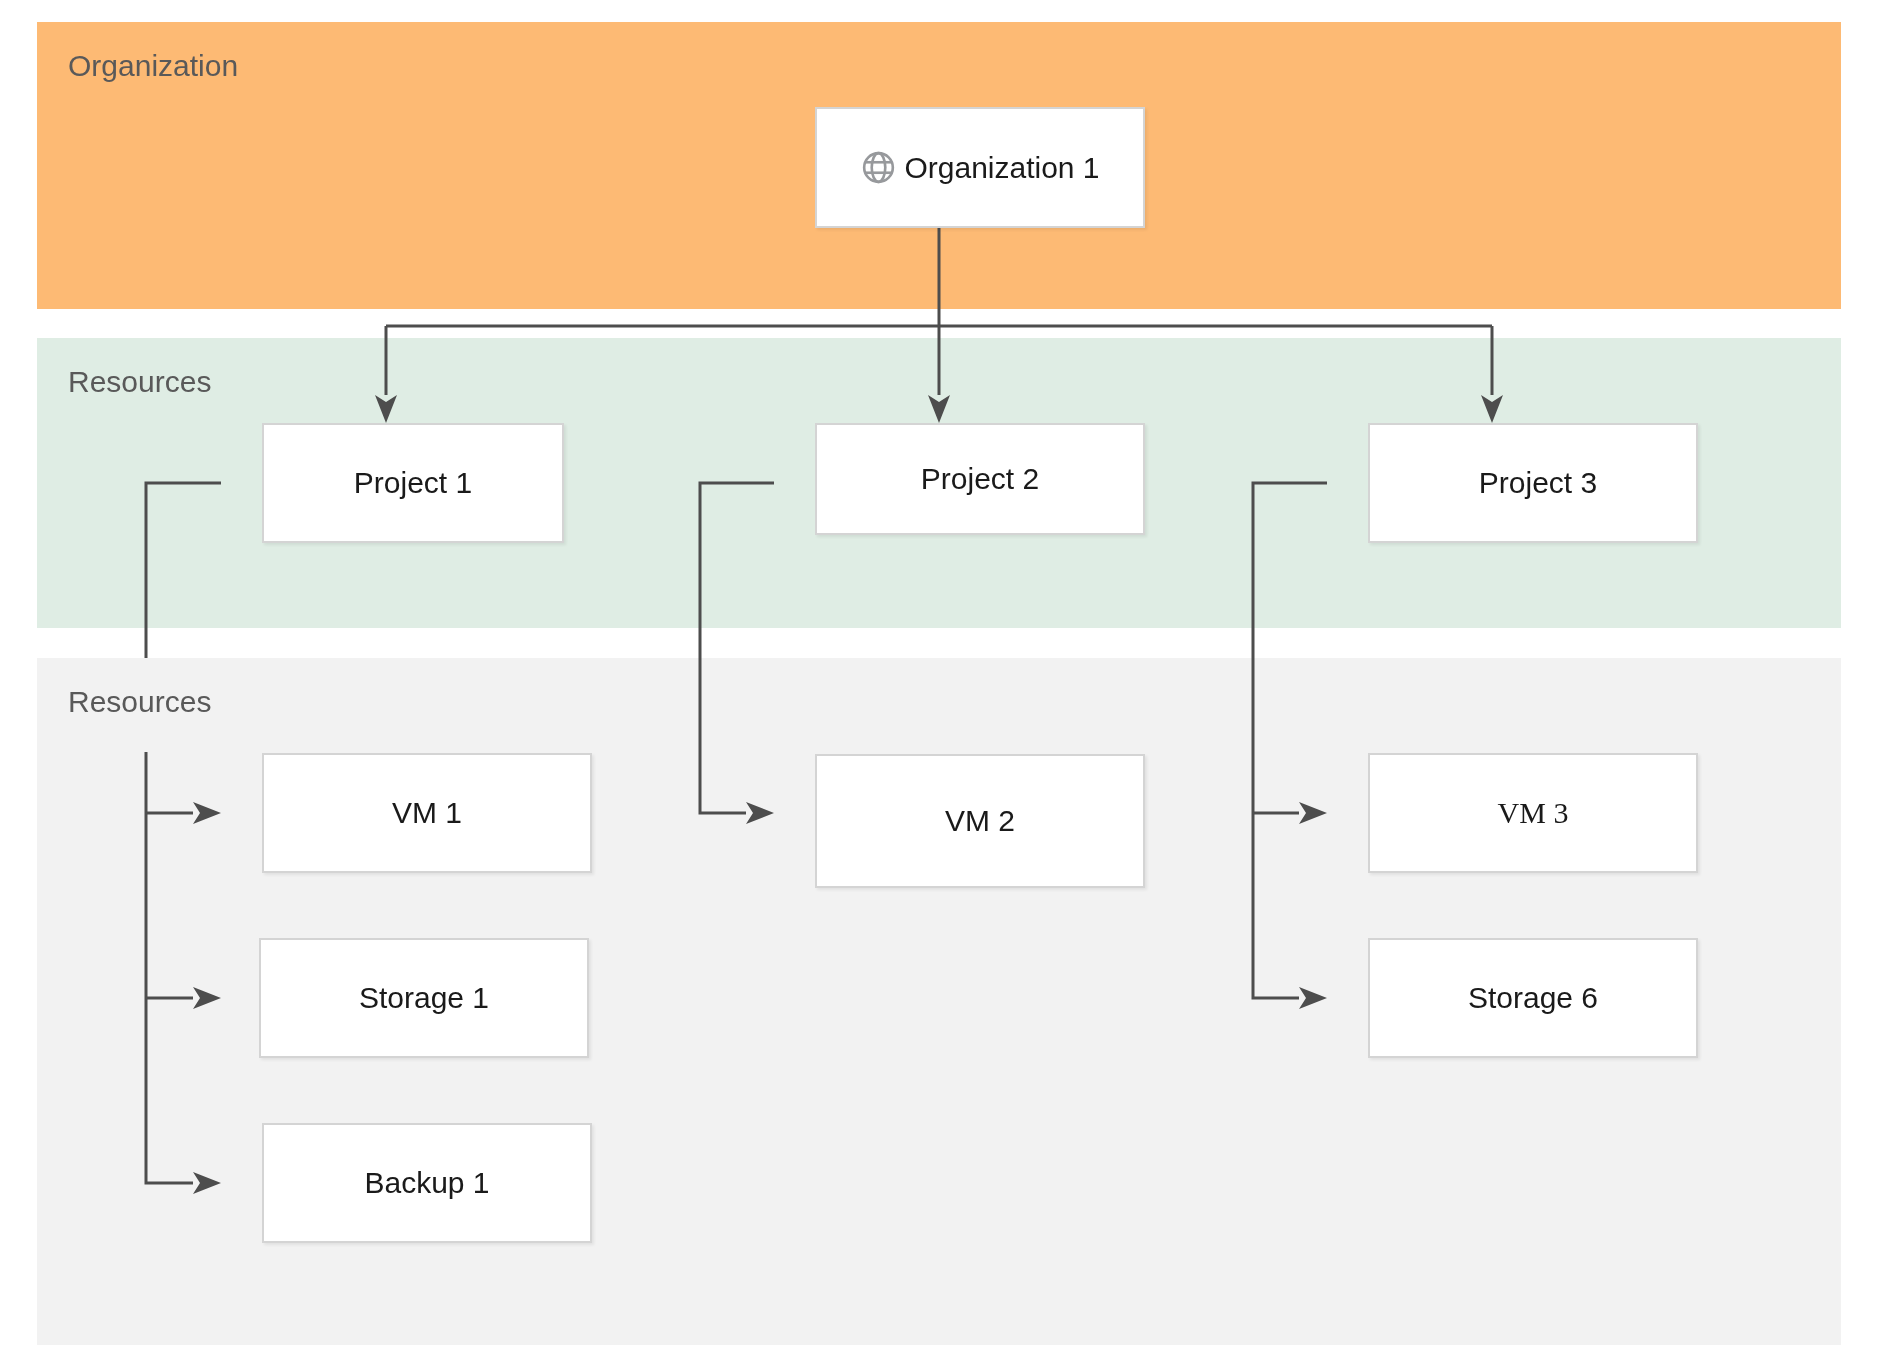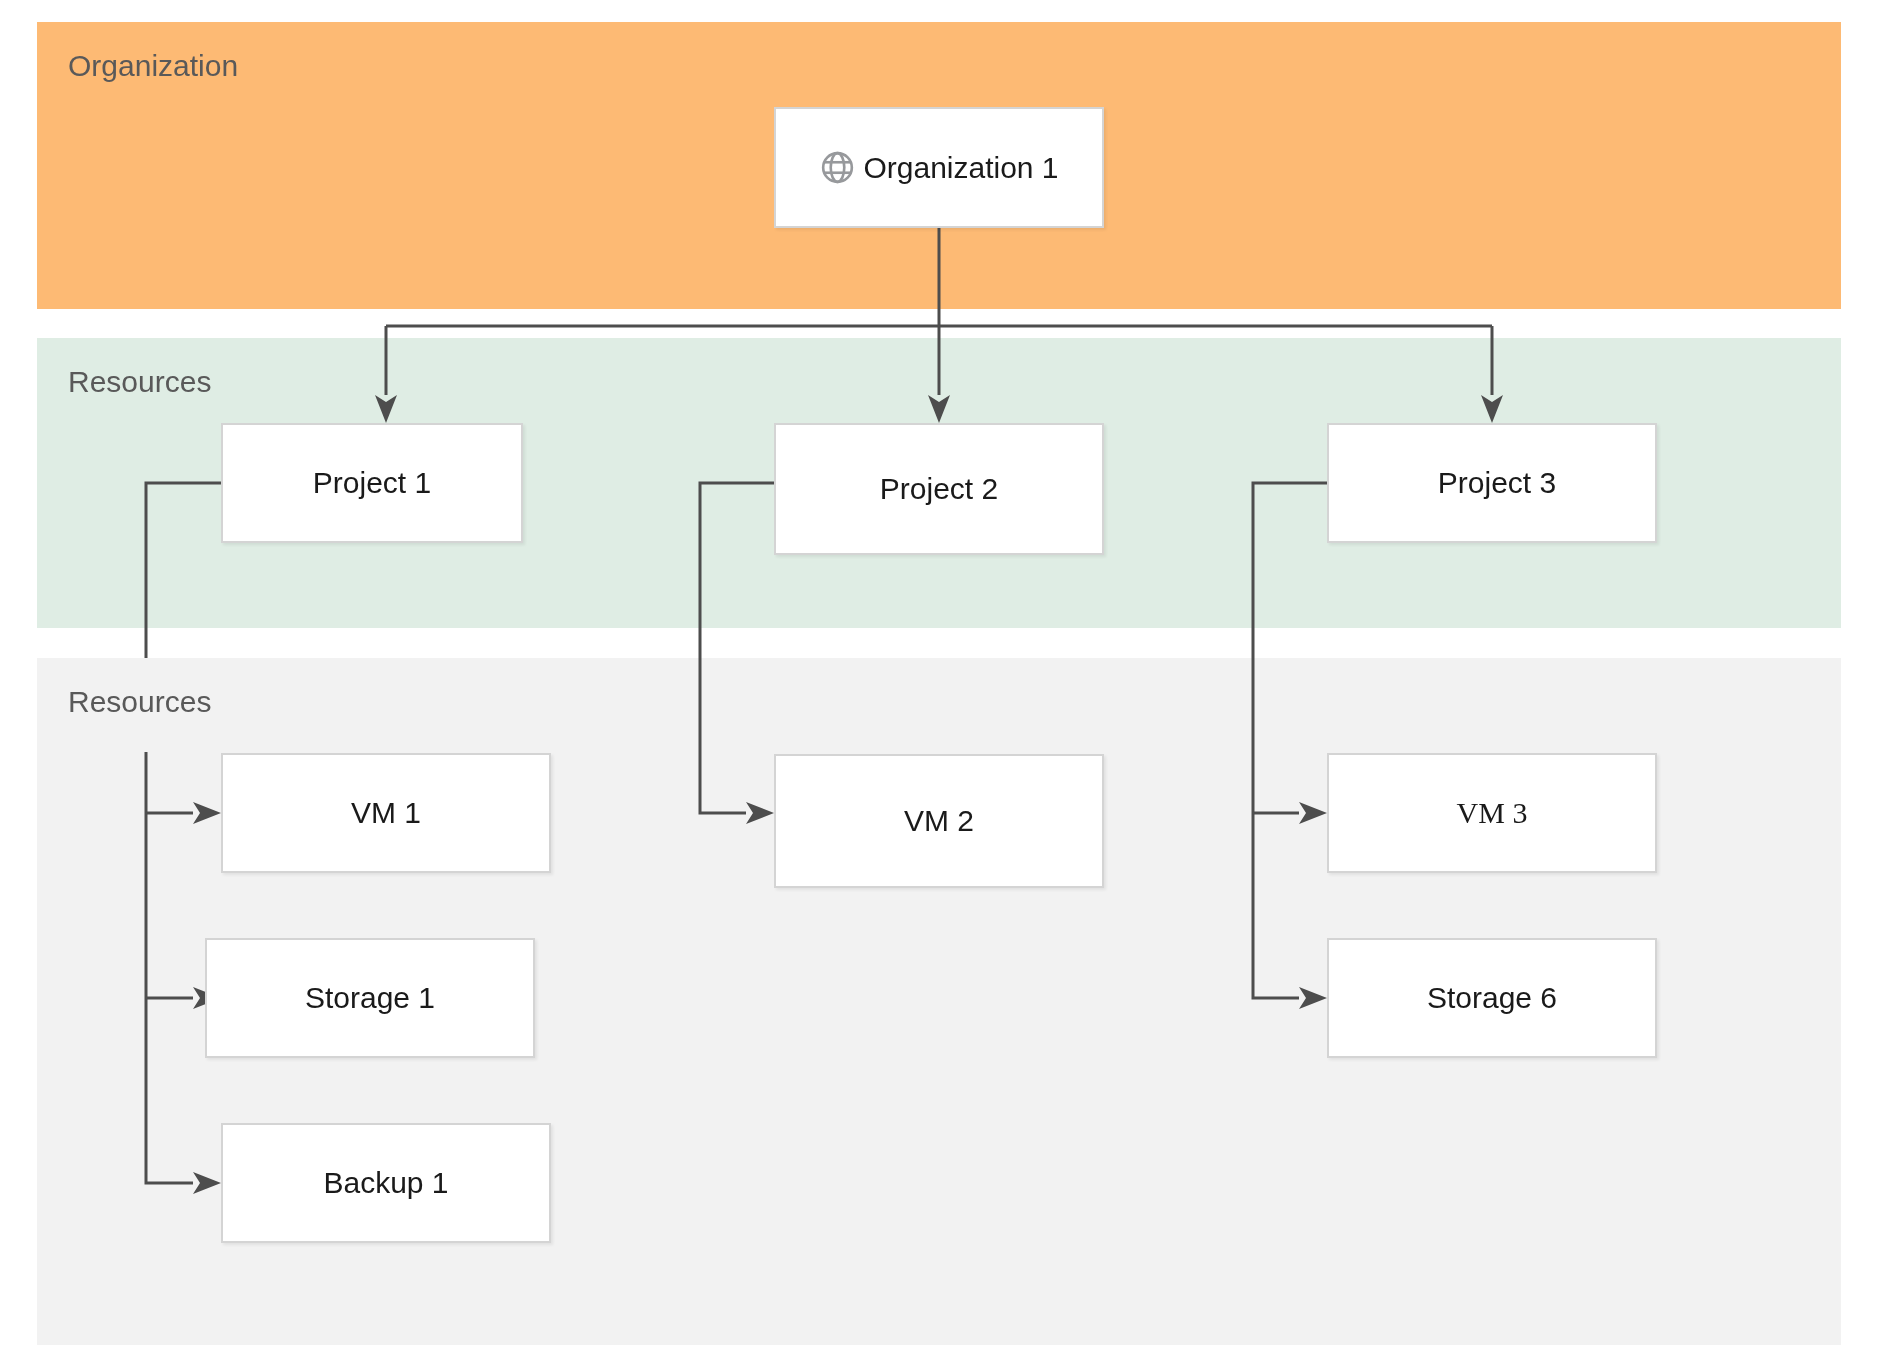--- a/index.html
+++ b/index.html
@@ -40,6 +40,7 @@
     font-size: 30px;
     color: var(--node-text, #1a1a1a);
     white-space: nowrap;
+    margin-left: 41px;
   }
   .node .icon { display: inline-flex; flex: 0 0 auto; }
   .node .icon svg { display: block; }

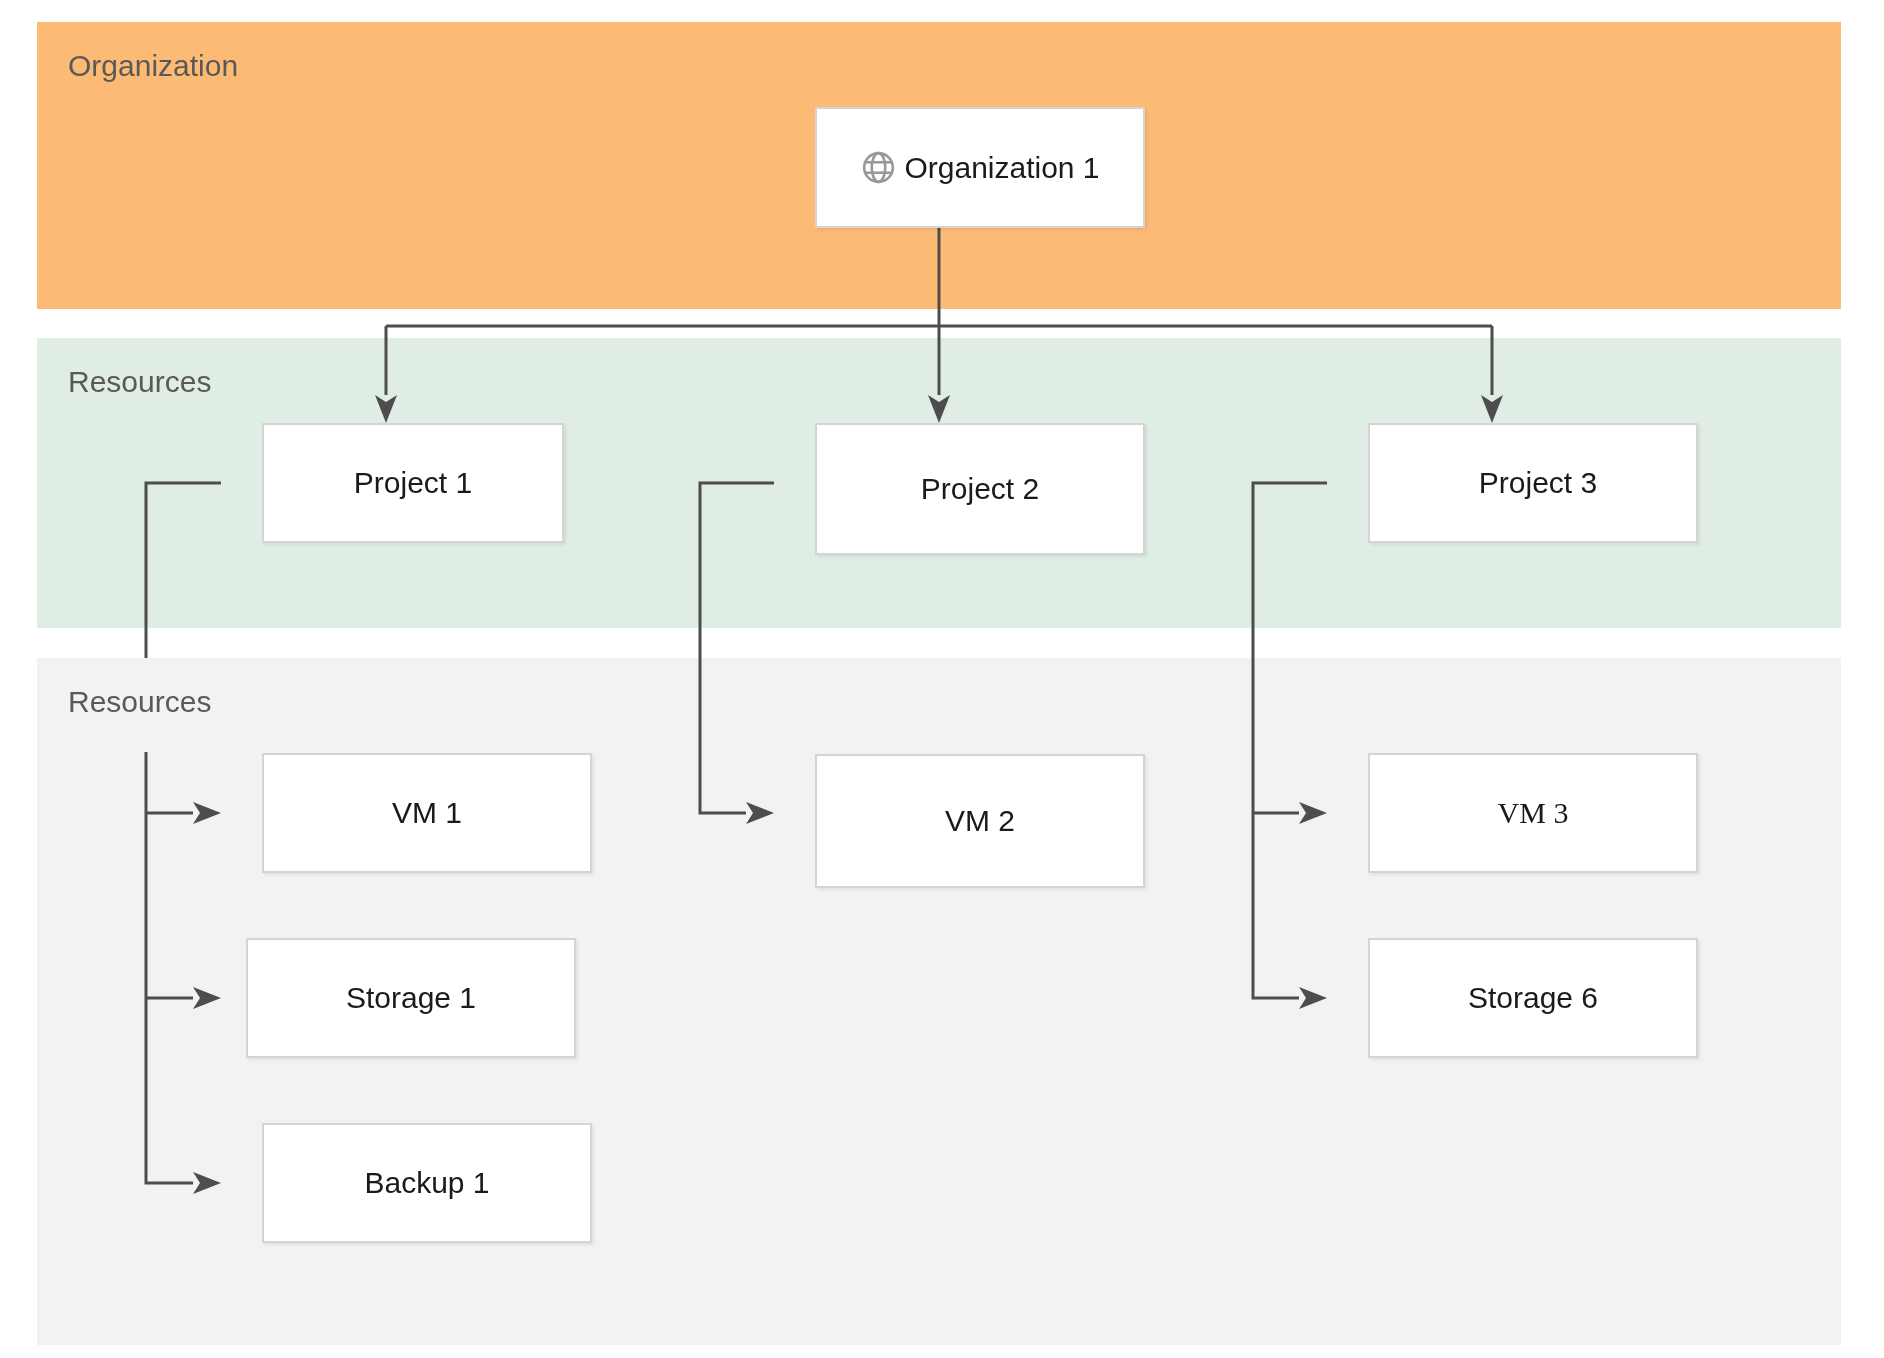--- a/index.html
+++ b/index.html
@@ -96,7 +96,7 @@
       <div class="node" style="left: 221px; top: 423px; width: 302px; height: 120px;">
         <span>Project 1</span>
       </div>
-      <div class="node" style="left: 774px; top: 423px; width: 330px; height: 132px;">
+      <div class="node" style="left: 774px; top: 423px; width: 330px; height: 112px;">
         <span>Project 2</span>
       </div>
       <div class="node" style="left: 1327px; top: 423px; width: 330px; height: 120px; padding-left: 10px;">

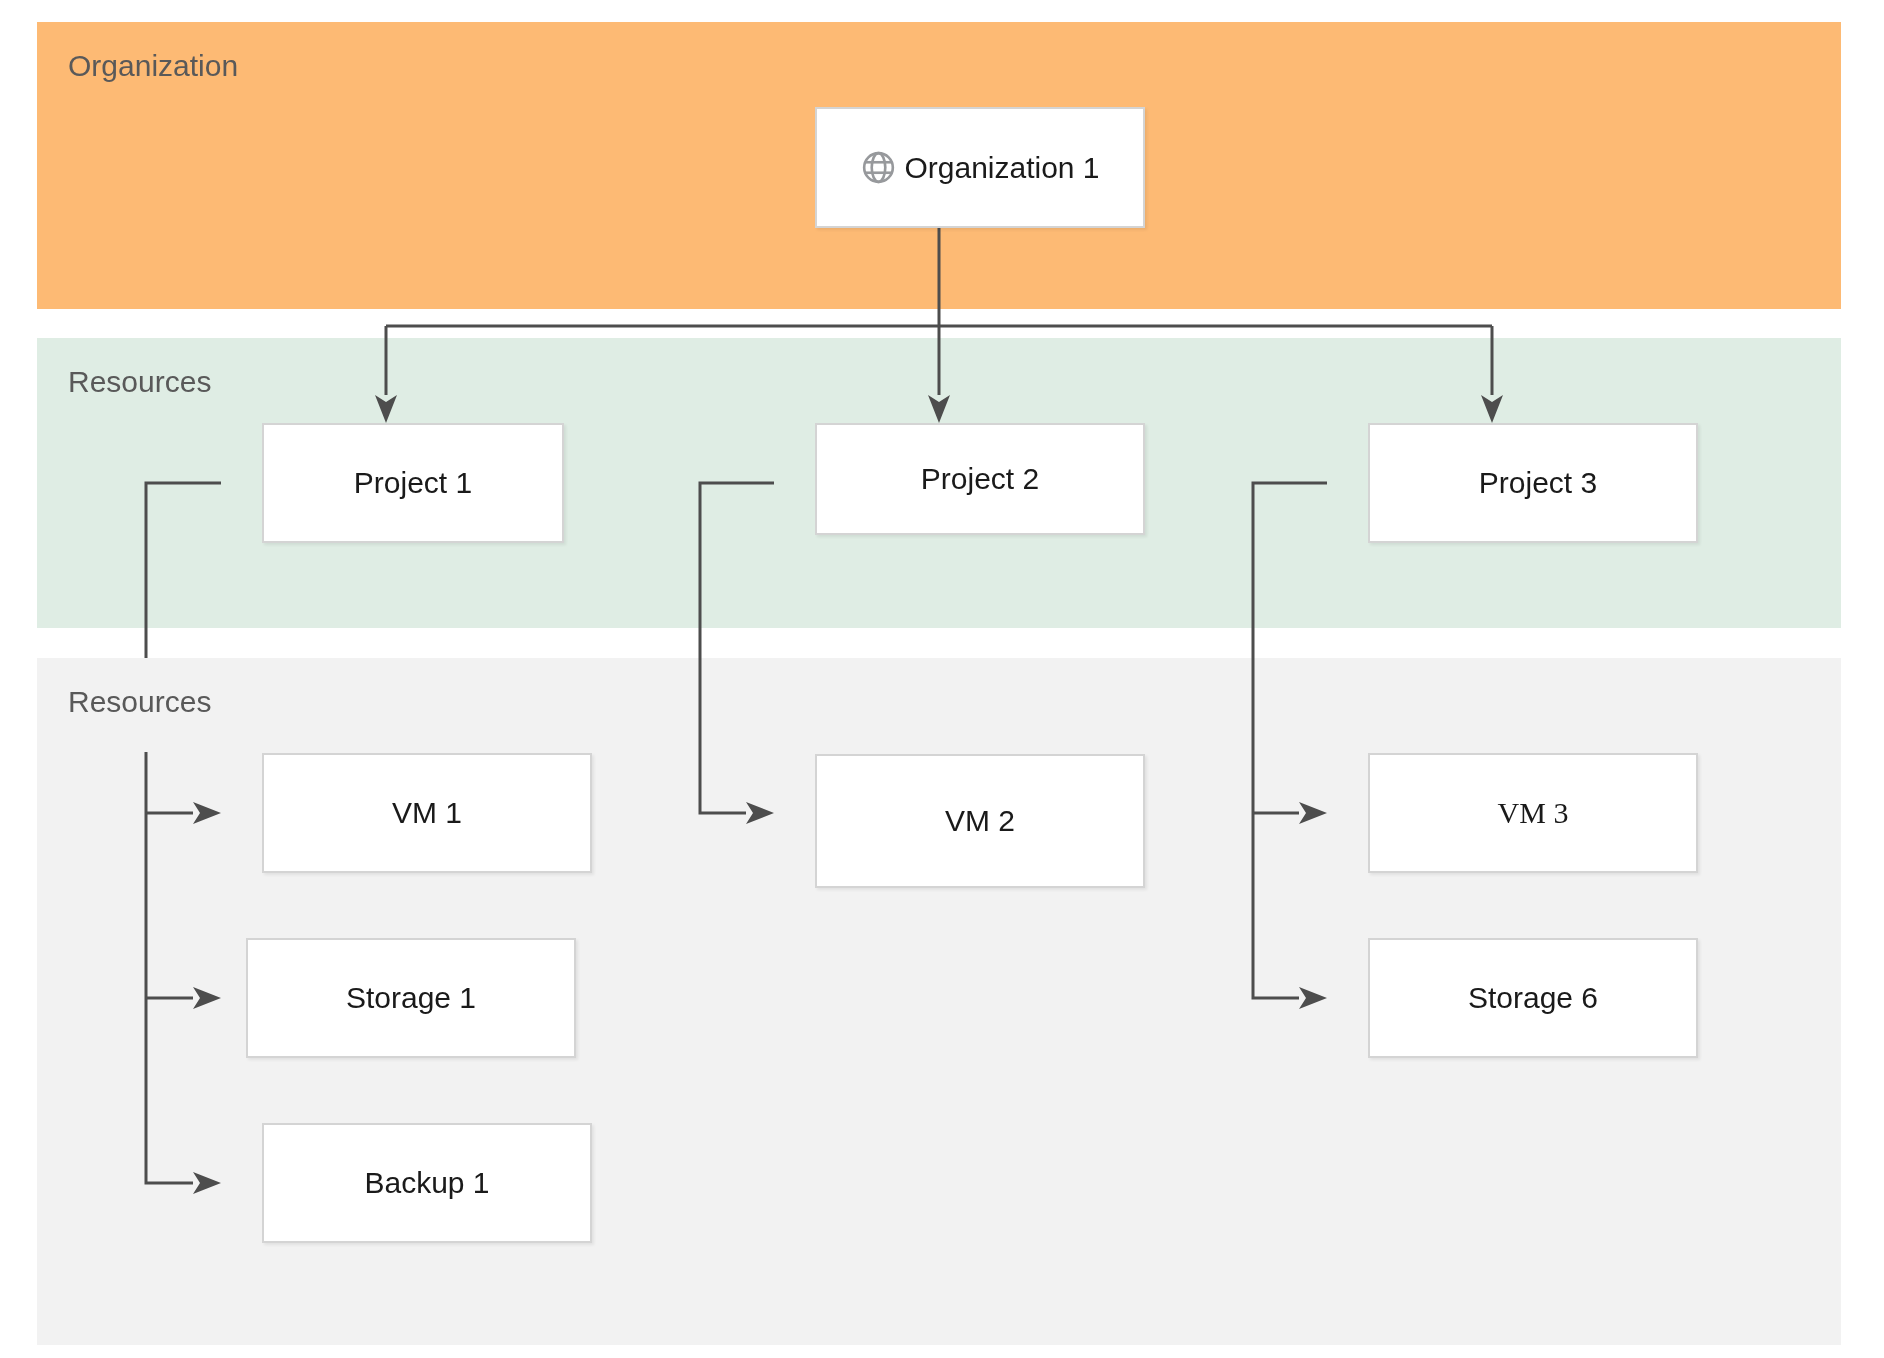--- a/index.html
+++ b/index.html
@@ -105,7 +105,7 @@
       <div class="node" style="left: 221px; top: 753px; width: 330px; height: 120px;">
         <span>VM 1</span>
       </div>
-      <div class="node" style="left: 205px; top: 938px; width: 330px; height: 120px; justify-content: center;">
+      <div class="node" style="left: 218px; top: 938px; width: 330px; height: 120px; justify-content: center;">
         <span>Storage 1</span>
       </div>
       <div class="node" style="left: 221px; top: 1123px; width: 330px; height: 120px;">

